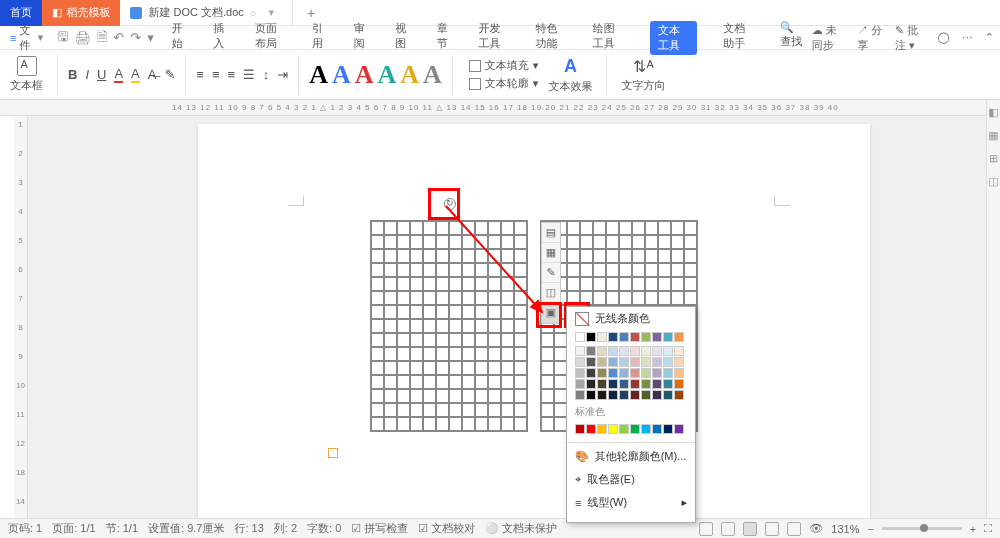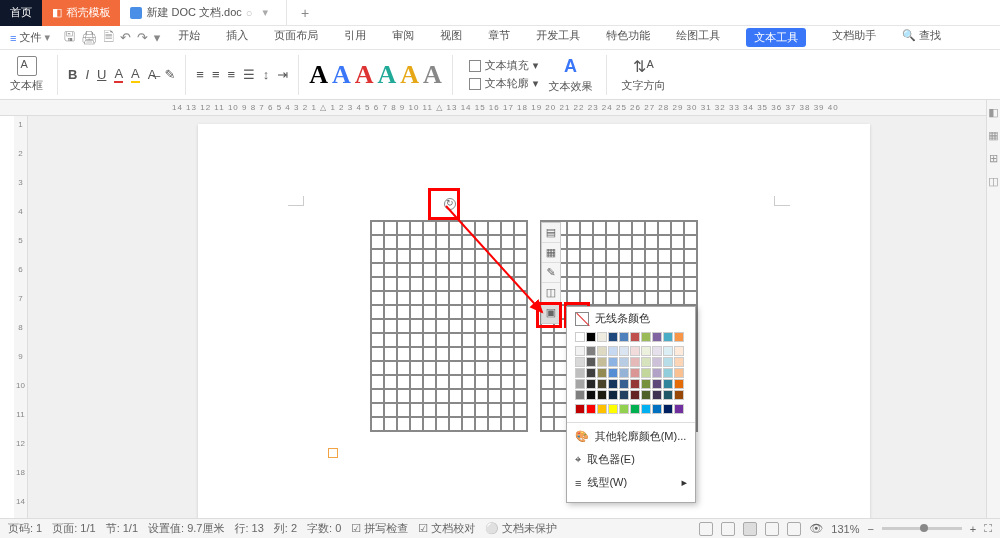--- a/index.html
+++ b/index.html
@@ -8,7 +8,7 @@
 
 .title-bar { height: 26px; background: #fff; display: flex; align-items: center; border-bottom: 1px solid #e5e5e5; }
 .tab { height: 26px; display: flex; align-items: center; padding: 0 10px; font-size: 11px; gap: 4px; }
-.tab-home { background: #0f172a; color: #fff; }
+.tab-home { background: #1d4ed8; color: #fff; }
 .tab-template { background: #f26b3a; color: #fff; }
 .tab-doc { color: #555; border-right: 1px solid #e5e5e5; padding-right: 18px; }
 .tab-doc .doc-icon { width: 12px; height: 12px; background: #4a8fe7; border-radius: 2px; }

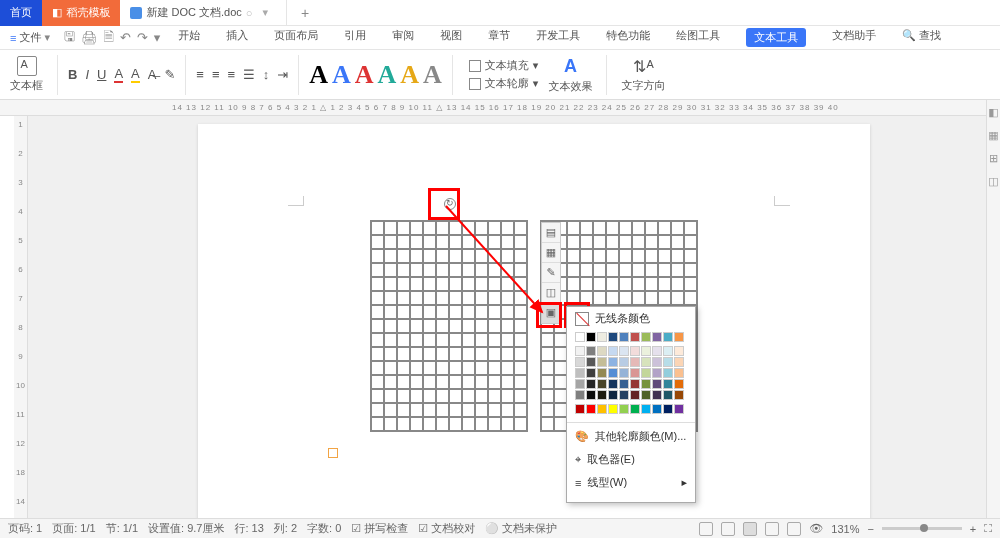--- a/index.html
+++ b/index.html
@@ -10,7 +10,7 @@
 .tab { height: 26px; display: flex; align-items: center; padding: 0 10px; font-size: 11px; gap: 4px; }
 .tab-home { background: #1d4ed8; color: #fff; }
 .tab-template { background: #f26b3a; color: #fff; }
-.tab-doc { color: #555; border-right: 1px solid #e5e5e5; padding-right: 18px; }
+.tab-doc { color: #555; border-right: 1px solid #e5e5e5; gap: 6px; padding-right: 18px; }
 .tab-doc .doc-icon { width: 12px; height: 12px; background: #4a8fe7; border-radius: 2px; }
 .tab-doc .close { color: #aaa; margin-left: 6px; }
 .tab-plus { color: #888; padding: 0 14px; font-size: 14px; }

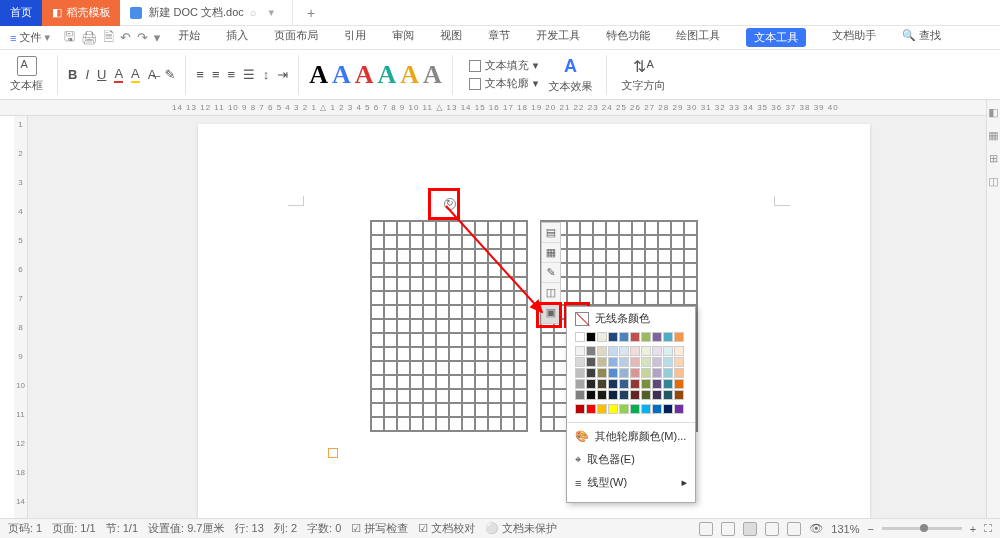--- a/index.html
+++ b/index.html
@@ -147,6 +147,14 @@
     <span class="active">文本工具</span>
     <span>文档助手</span>
     <span><span style="color:#888">🔍</span> <span>查找</span></span>
+  </div>
+  <div class="menu-right">
+    <span>☁ <span>未同步</span></span>
+    <span>↗ <span>分享</span></span>
+    <span>✎ <span>批注</span> ▾</span>
+    <span>◯</span>
+    <span>⋯</span>
+    <span>⌃</span>
   </div>
 </div>
 

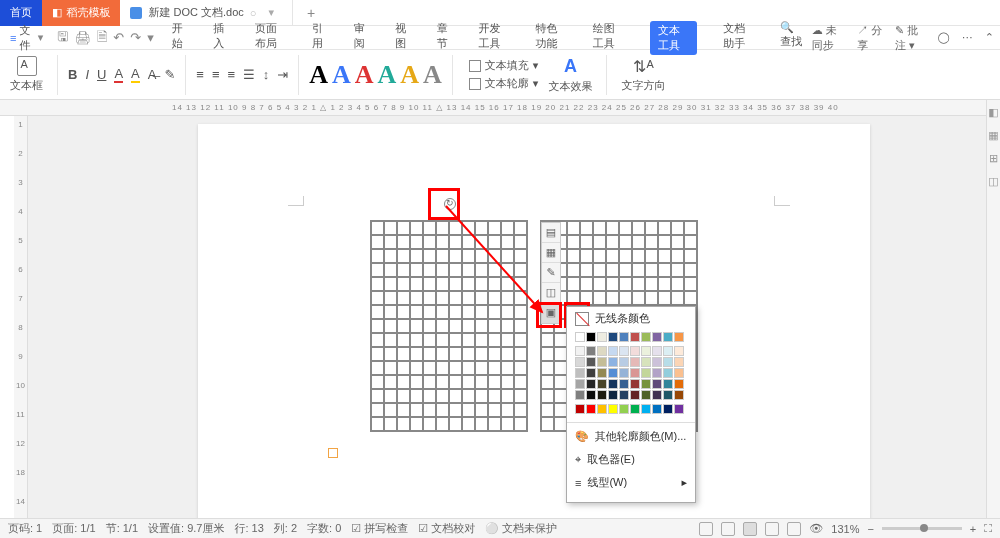--- a/index.html
+++ b/index.html
@@ -752,6 +752,7 @@
           <div class="cp-sw" style="background: rgb(32, 88, 103);"></div>
           <div class="cp-sw" style="background: rgb(151, 72, 6);"></div>
         </div>
+      <div class="cp-label">标准色</div>
       <div class="cp-std" id="std-row">
           <div class="cp-sw" style="background: rgb(192, 0, 0);"></div>
           <div class="cp-sw" style="background: rgb(255, 0, 0);"></div>

